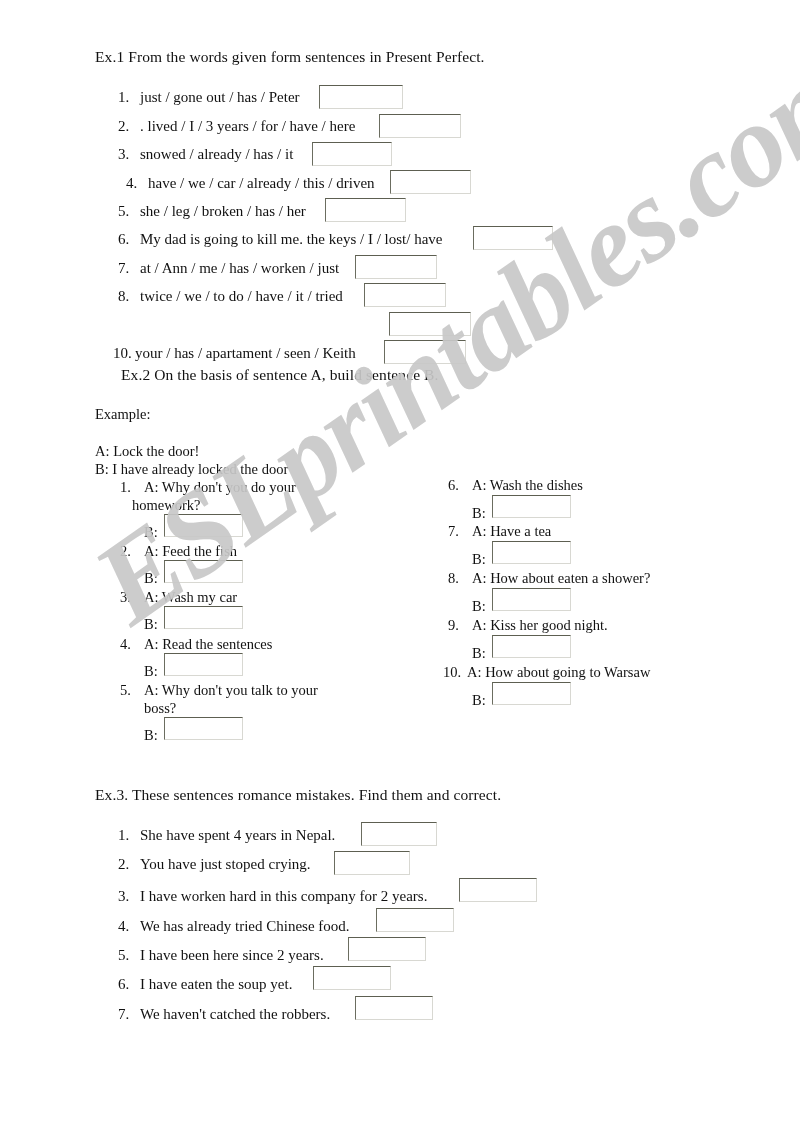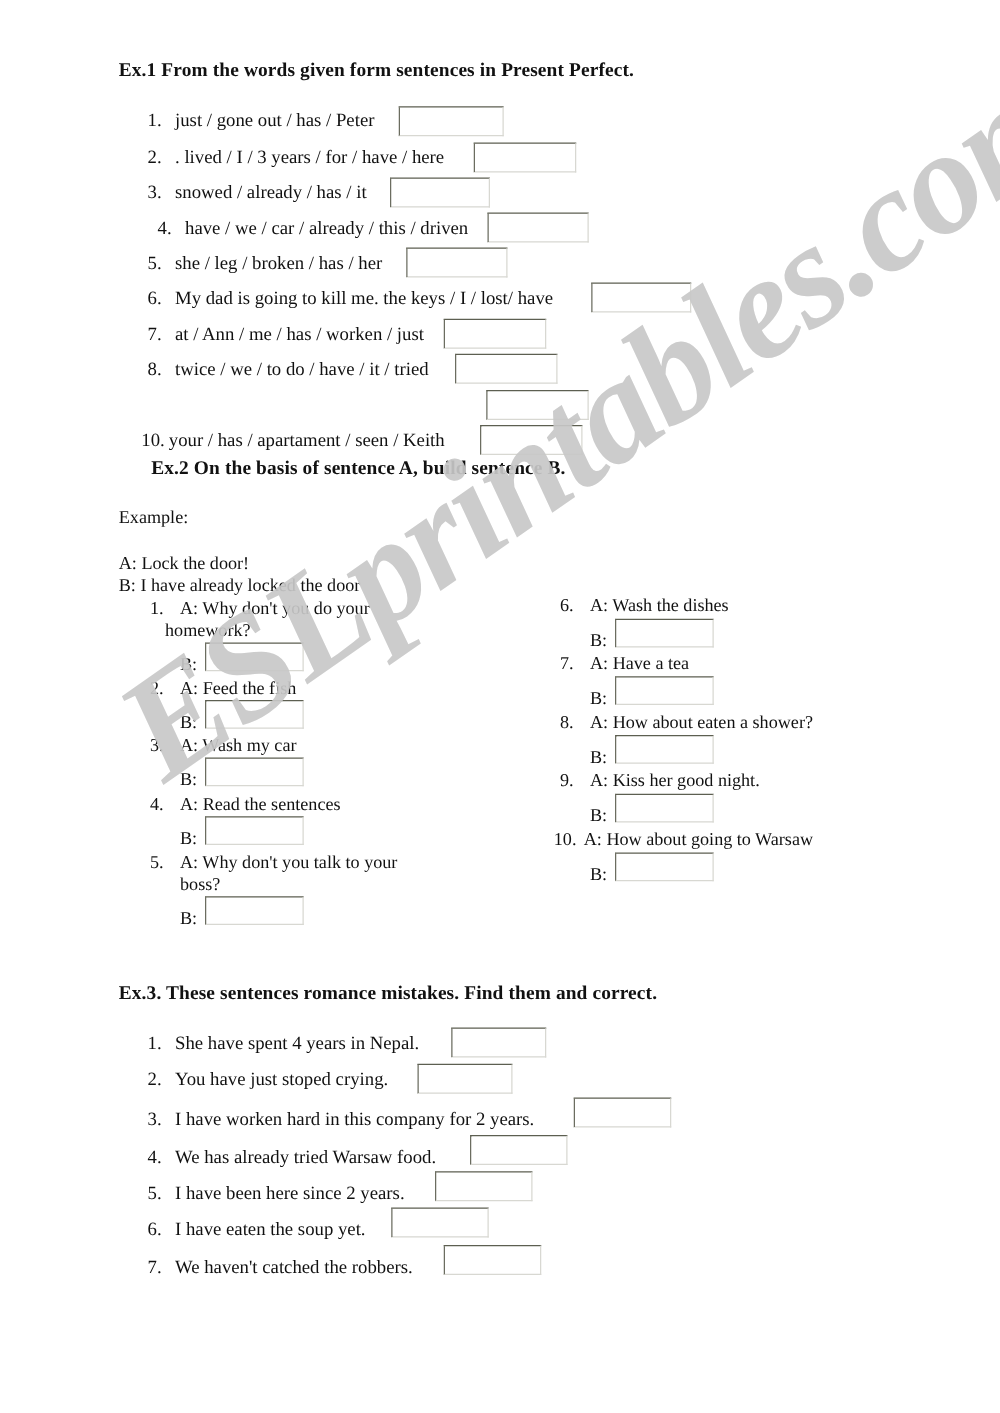--- a/index.html
+++ b/index.html
@@ -56,7 +56,7 @@
 
   .ex-heading {
     position: absolute;
-    font-weight: bold;
+    font-weight: normal;
     font-size: 15.5px;
     letter-spacing: 0.1px;
     white-space: nowrap;

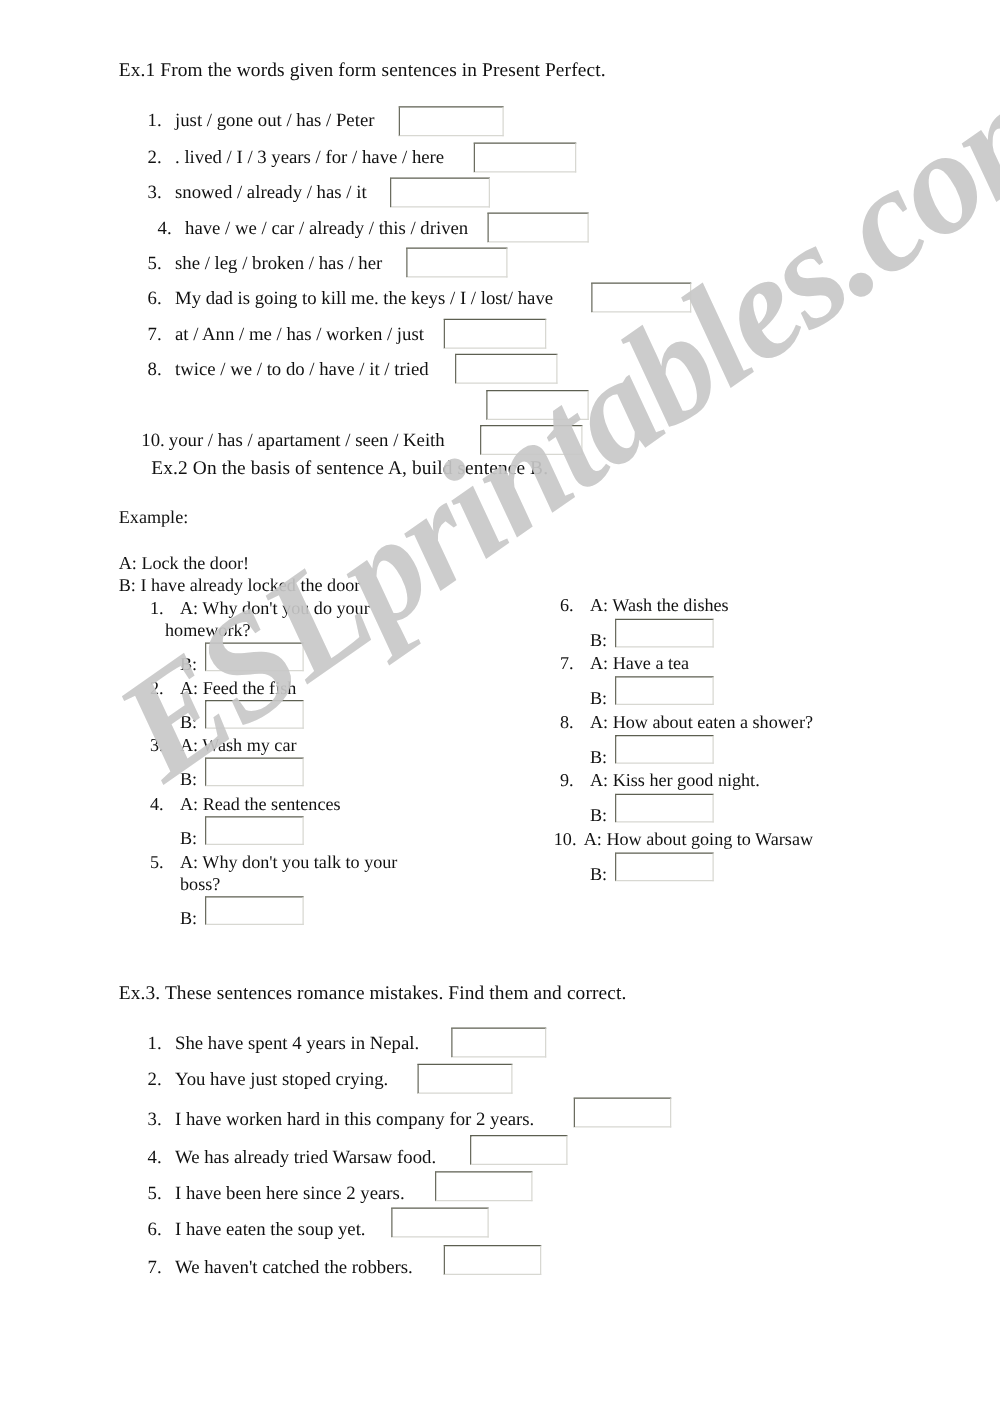--- a/index.html
+++ b/index.html
@@ -262,7 +262,7 @@
   <div class="box" style="left:459px; top:878px; width:78px; height:24px;"></div>
 
   <div class="num-row" style="left:118px; top:918px;">
-    <span class="num">4.</span><span class="txt">We has already tried Warsaw food.</span>
+    <span class="num">4.</span><span class="txt">We has already tried Chinese food.</span>
   </div>
   <div class="box" style="left:376px; top:908px; width:78px; height:24px;"></div>
 

